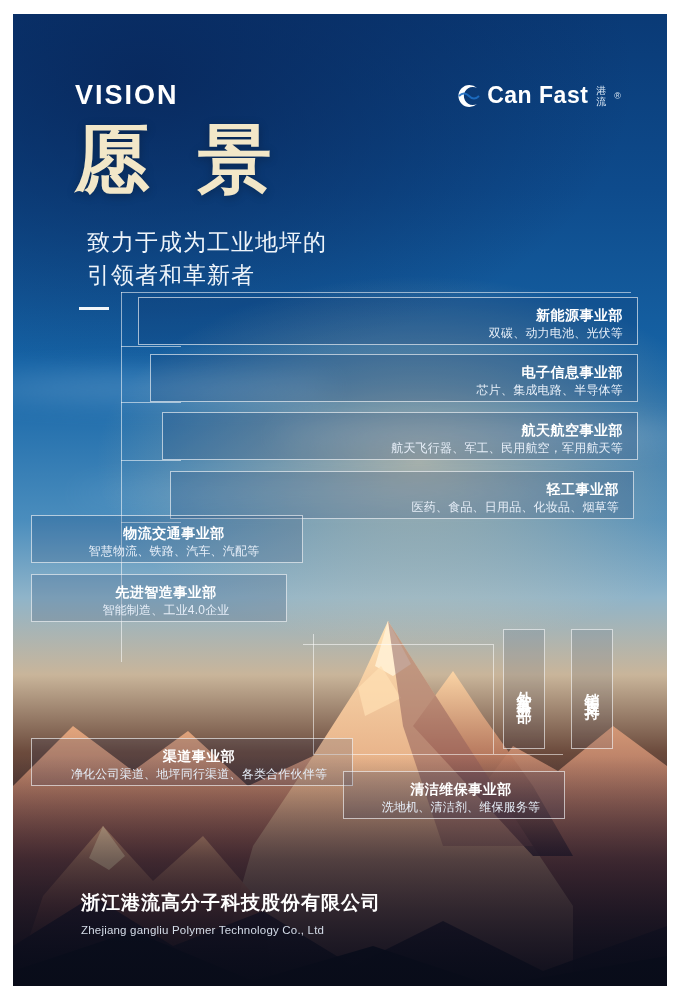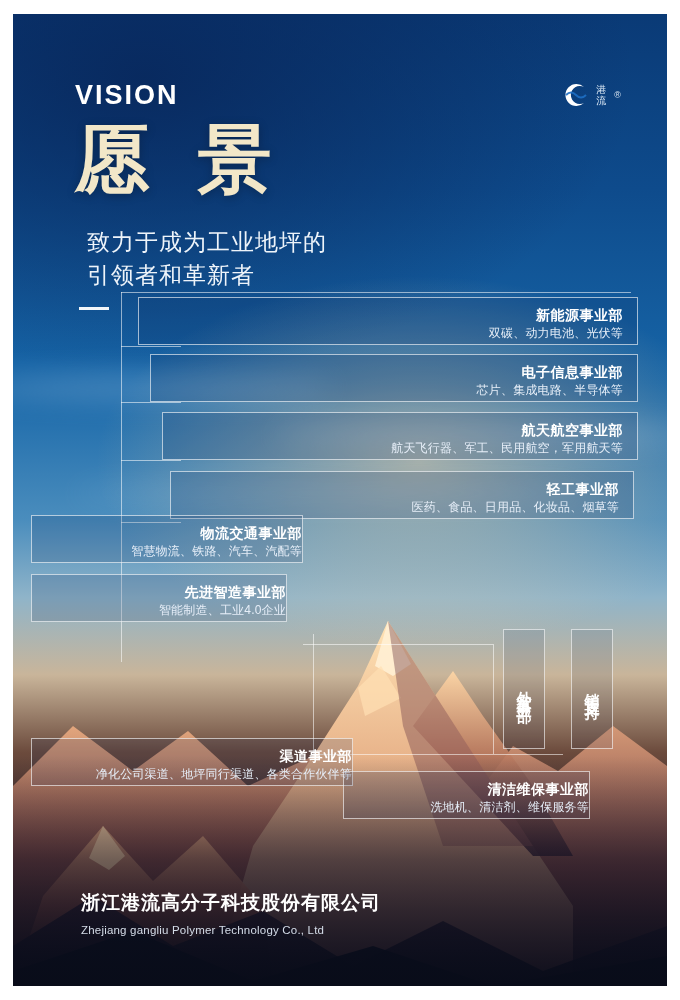--- a/index.html
+++ b/index.html
@@ -199,6 +199,7 @@
           <path d="M4,13 q5,-5 10,0 q5,5 10,0" stroke="#1e6fc4" stroke-width="2" fill="none" opacity=".9"></path>
         </svg>
       </span>
+      <span class="logo-text">Can Fast</span>
       <span>
         <span class="logo-cn" style="display:block">港</span>
         <span class="logo-cn" style="display:block">流</span>

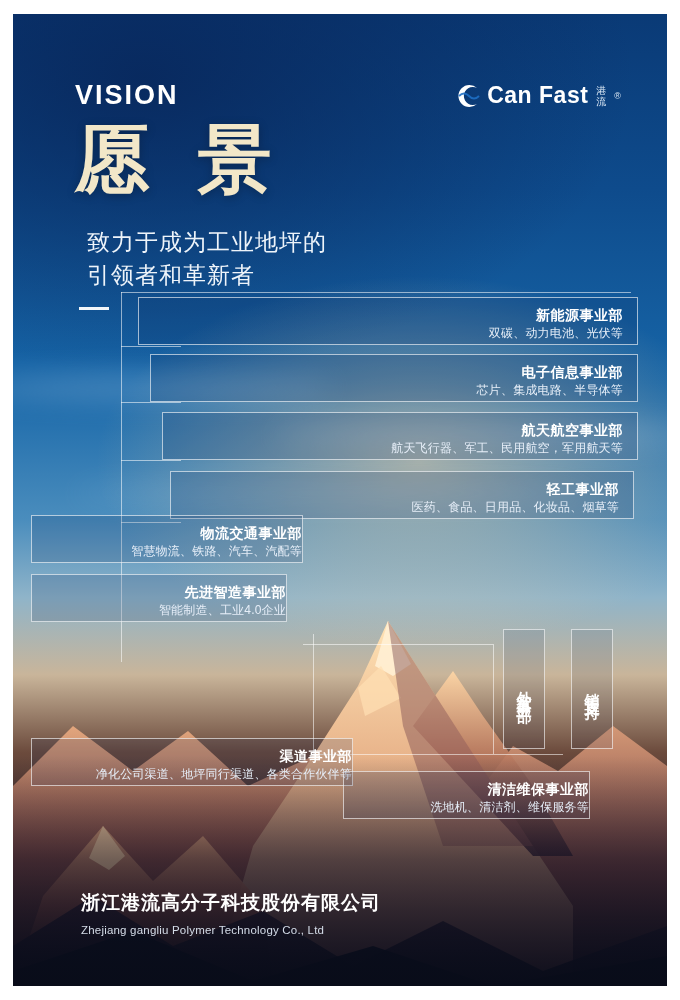--- a/index.html
+++ b/index.html
@@ -88,7 +88,7 @@
   .box .t{font-size:14px;font-weight:bold;letter-spacing:.5px;}
   .box .s{font-size:12px;color:#e6eef8;letter-spacing:.2px;margin-top:0;}
   .box.right{padding:9px 14px 8px 0;text-align:right;}
-  .box.left{padding:9px 0 8px 14px;text-align:right;}
+  .box.left{padding:9px 0 8px 14px;text-align:center;}
 
   
   .vbox{

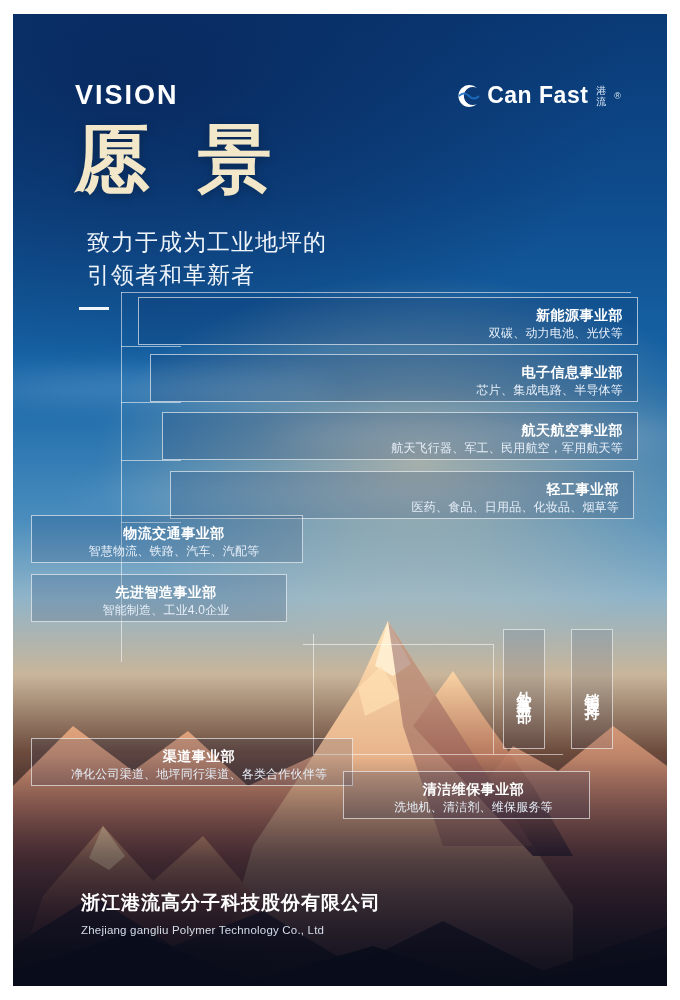--- a/index.html
+++ b/index.html
@@ -253,7 +253,7 @@
       <div class="s">净化公司渠道、地坪同行渠道、各类合作伙伴等</div>
     </div>
 
-    <div class="box left" style="left:330px;top:757px;width:247px;height:48px;">
+    <div class="box left" style="left:330px;top:757px;width:222px;height:48px;">
       <div class="t">清洁维保事业部</div>
       <div class="s">洗地机、清洁剂、维保服务等</div>
     </div>

